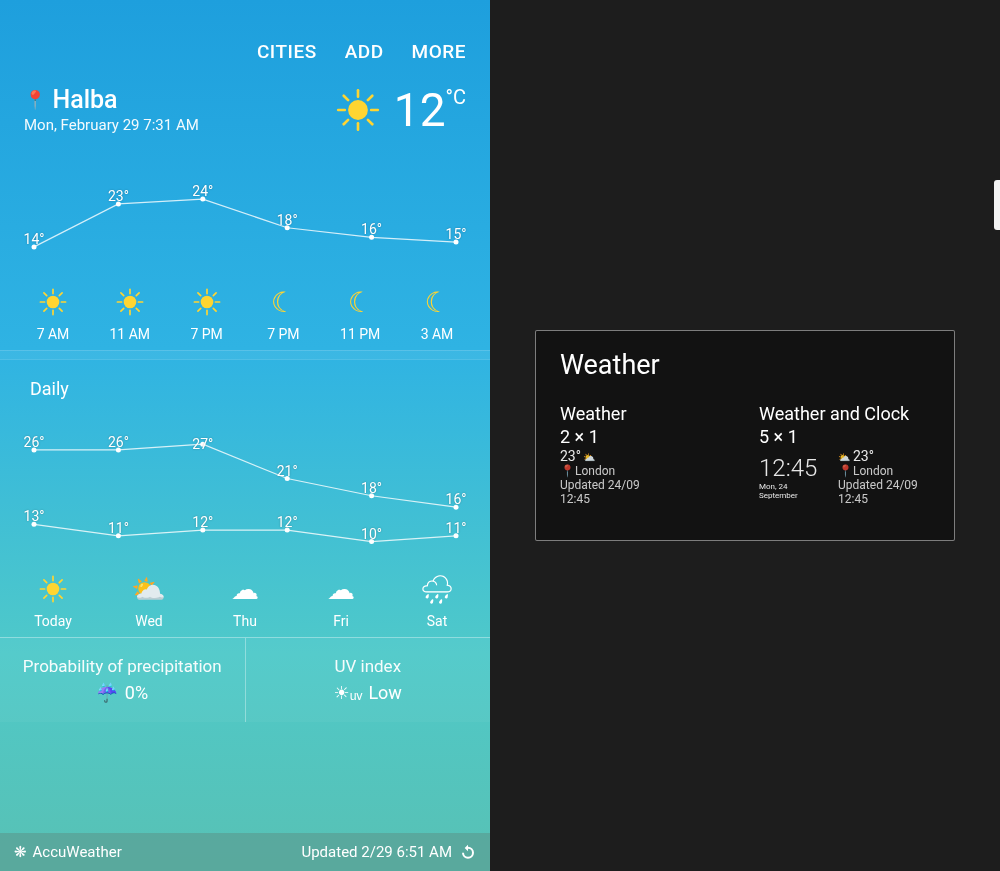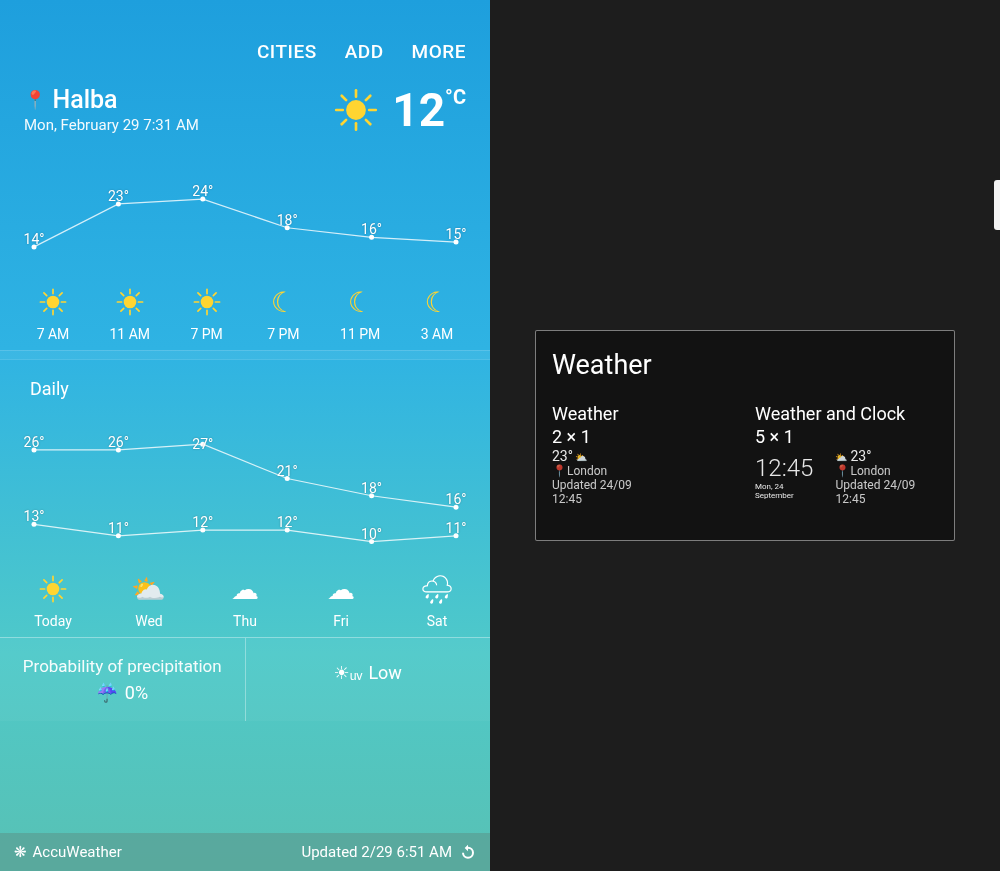--- a/index.html
+++ b/index.html
@@ -32,7 +32,7 @@
   .pin { font-size:18px; }
   .date { font-size:15px; opacity:.95; margin-top:2px; }
   .temp-block { display:flex; align-items:center; gap:14px; }
-  .temp-val { font-size:46px; font-weight:700; line-height:1; }
+  .temp-val { font-size:46px; font-weight:400; line-height:1; }
   .temp-deg { font-size:20px; vertical-align:top; }
   .sun { width:44px; height:44px; }
   .hourly, .daily-block { padding:8px 12px; }

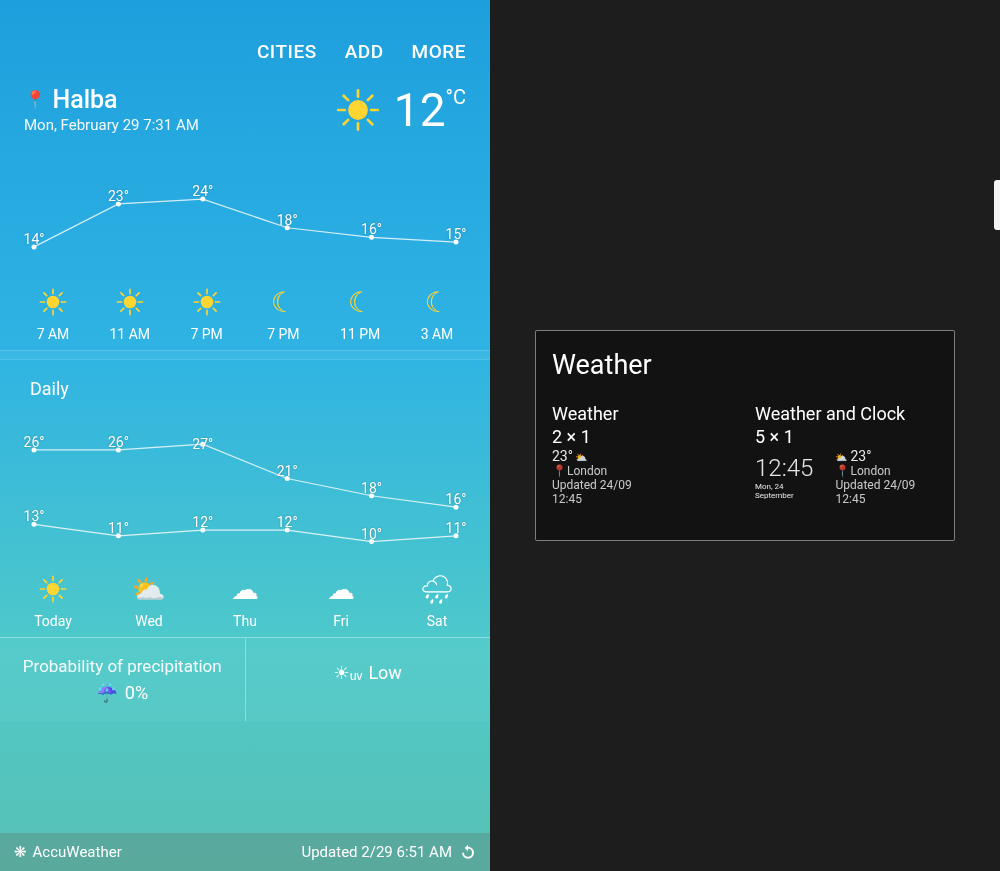--- a/index.html
+++ b/index.html
@@ -83,7 +83,7 @@
   .right-edge { position:absolute; top:180px; right:0; width:6px; height:50px; background:#f4f4f4; border-radius:3px 0 0 3px; }
   .widget-panel {
     width:420px; border:1px solid rgba(255,255,255,.45); background:rgba(0,0,0,.35);
-    padding:18px 20px 34px 16px; color:#fff; border-radius:2px;
+    padding:18px 20px 34px 24px; color:#fff; border-radius:2px;
   }
   .widget-title { font-size:27px; font-weight:400; margin-bottom:22px; }
   .widget-row { display:flex; gap:24px; }

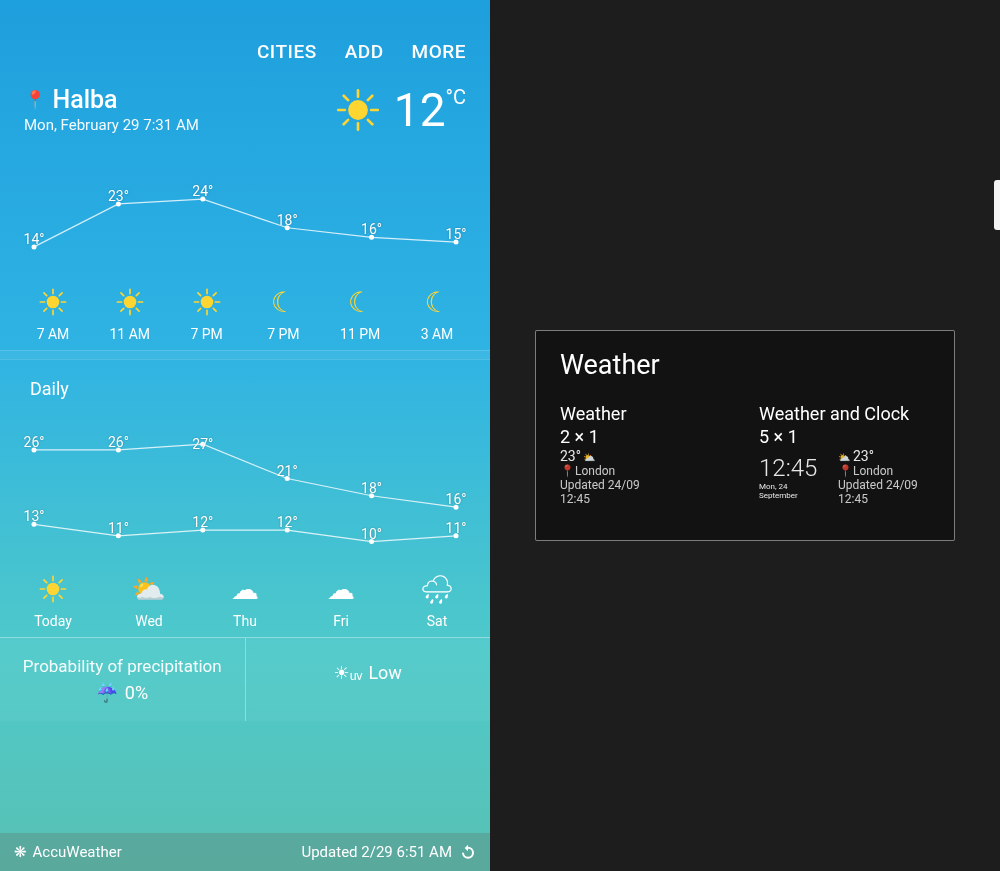--- a/index.html
+++ b/index.html
@@ -318,6 +318,7 @@
         </div>
     </div>
     <div class="cell">
+      <div class="lbl">UV index</div>
       <div class="val">
           <span>☀ᵤᵥ</span>
           <span>Low</span>

